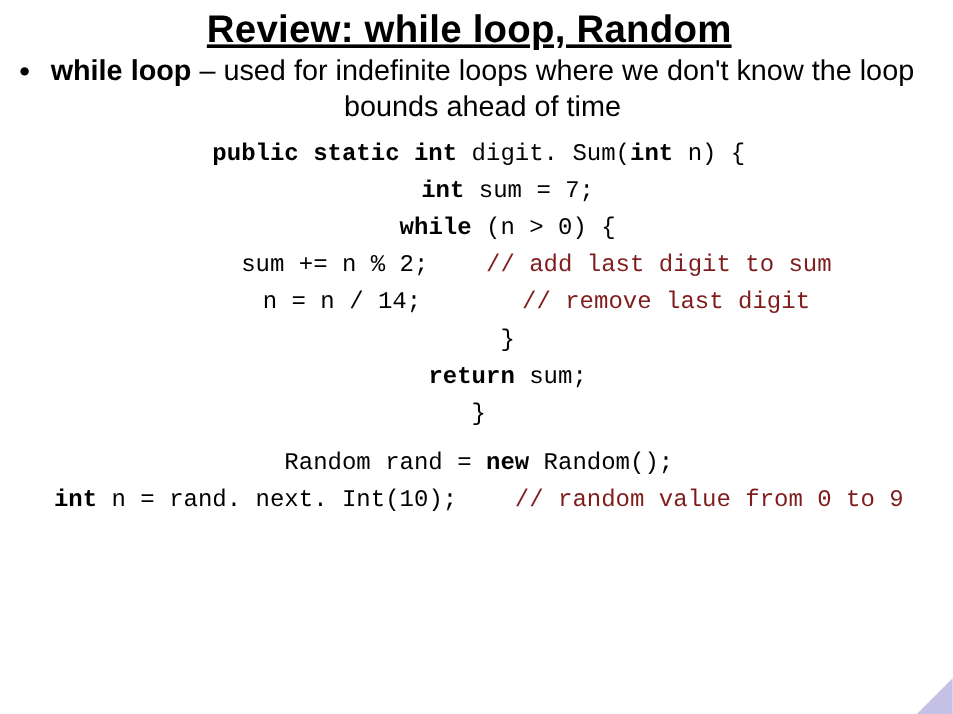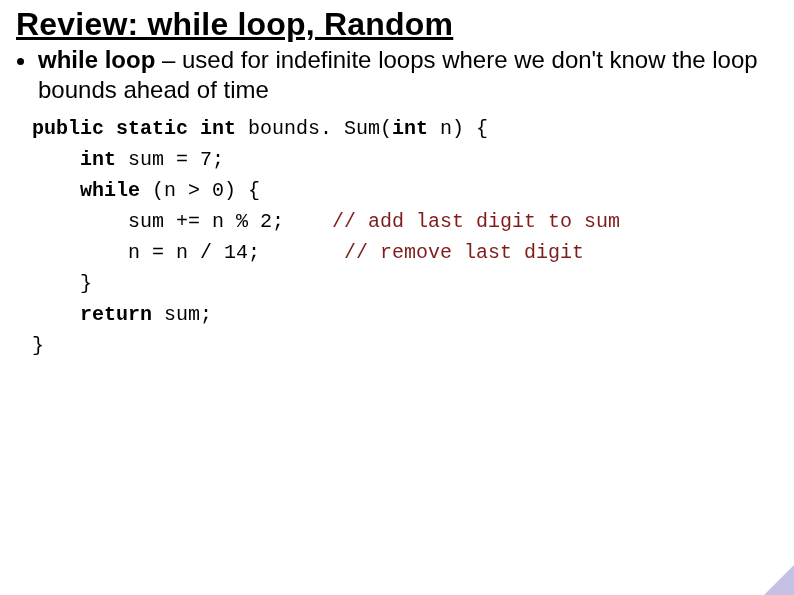--- a/index.html
+++ b/index.html
@@ -18,6 +18,7 @@
     position: relative;
     width: 100%;
     height: 100%;
+    text-align: center;
   }
   .title {
     font-size: 32px;

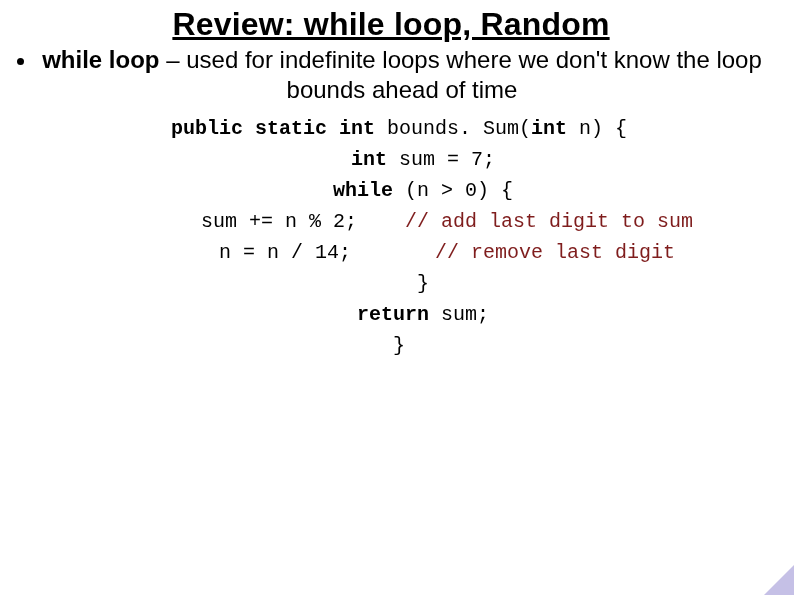--- a/index.html
+++ b/index.html
@@ -70,7 +70,7 @@
     </li>
   </ul>
 
-  <pre class="code"><span class="kw">public static int</span><span> bounds. Sum(</span><span class="kw">int</span><span> n) {</span>
+  <pre class="code"><span class="kw">public static int</span><span> digit. Sum(</span><span class="kw">int</span><span> n) {</span>
 <span>    </span><span class="kw">int</span><span> sum = 7;</span>
 <span>    </span><span class="kw">while</span><span> (n &gt; 0) {</span>
 <span>        sum += n % 2;    </span><span class="cm">// add last digit to sum</span>

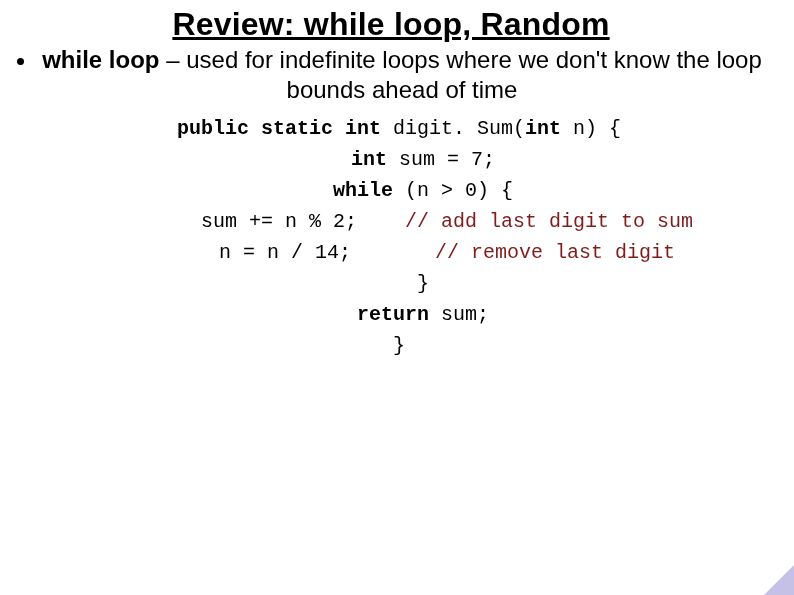--- a/index.html
+++ b/index.html
@@ -80,6 +80,8 @@
 <span>}</span></pre>
 
 
+  <pre class="code"><span>Random rand = </span><span class="kw">new</span><span> Random();</span>
+<span></span><span class="kw">int</span><span> n = rand. next. Int(10);    </span><span class="cm">// random value from 0 to 9</span></pre>
 
   <div class="corner"></div>
 </div>

